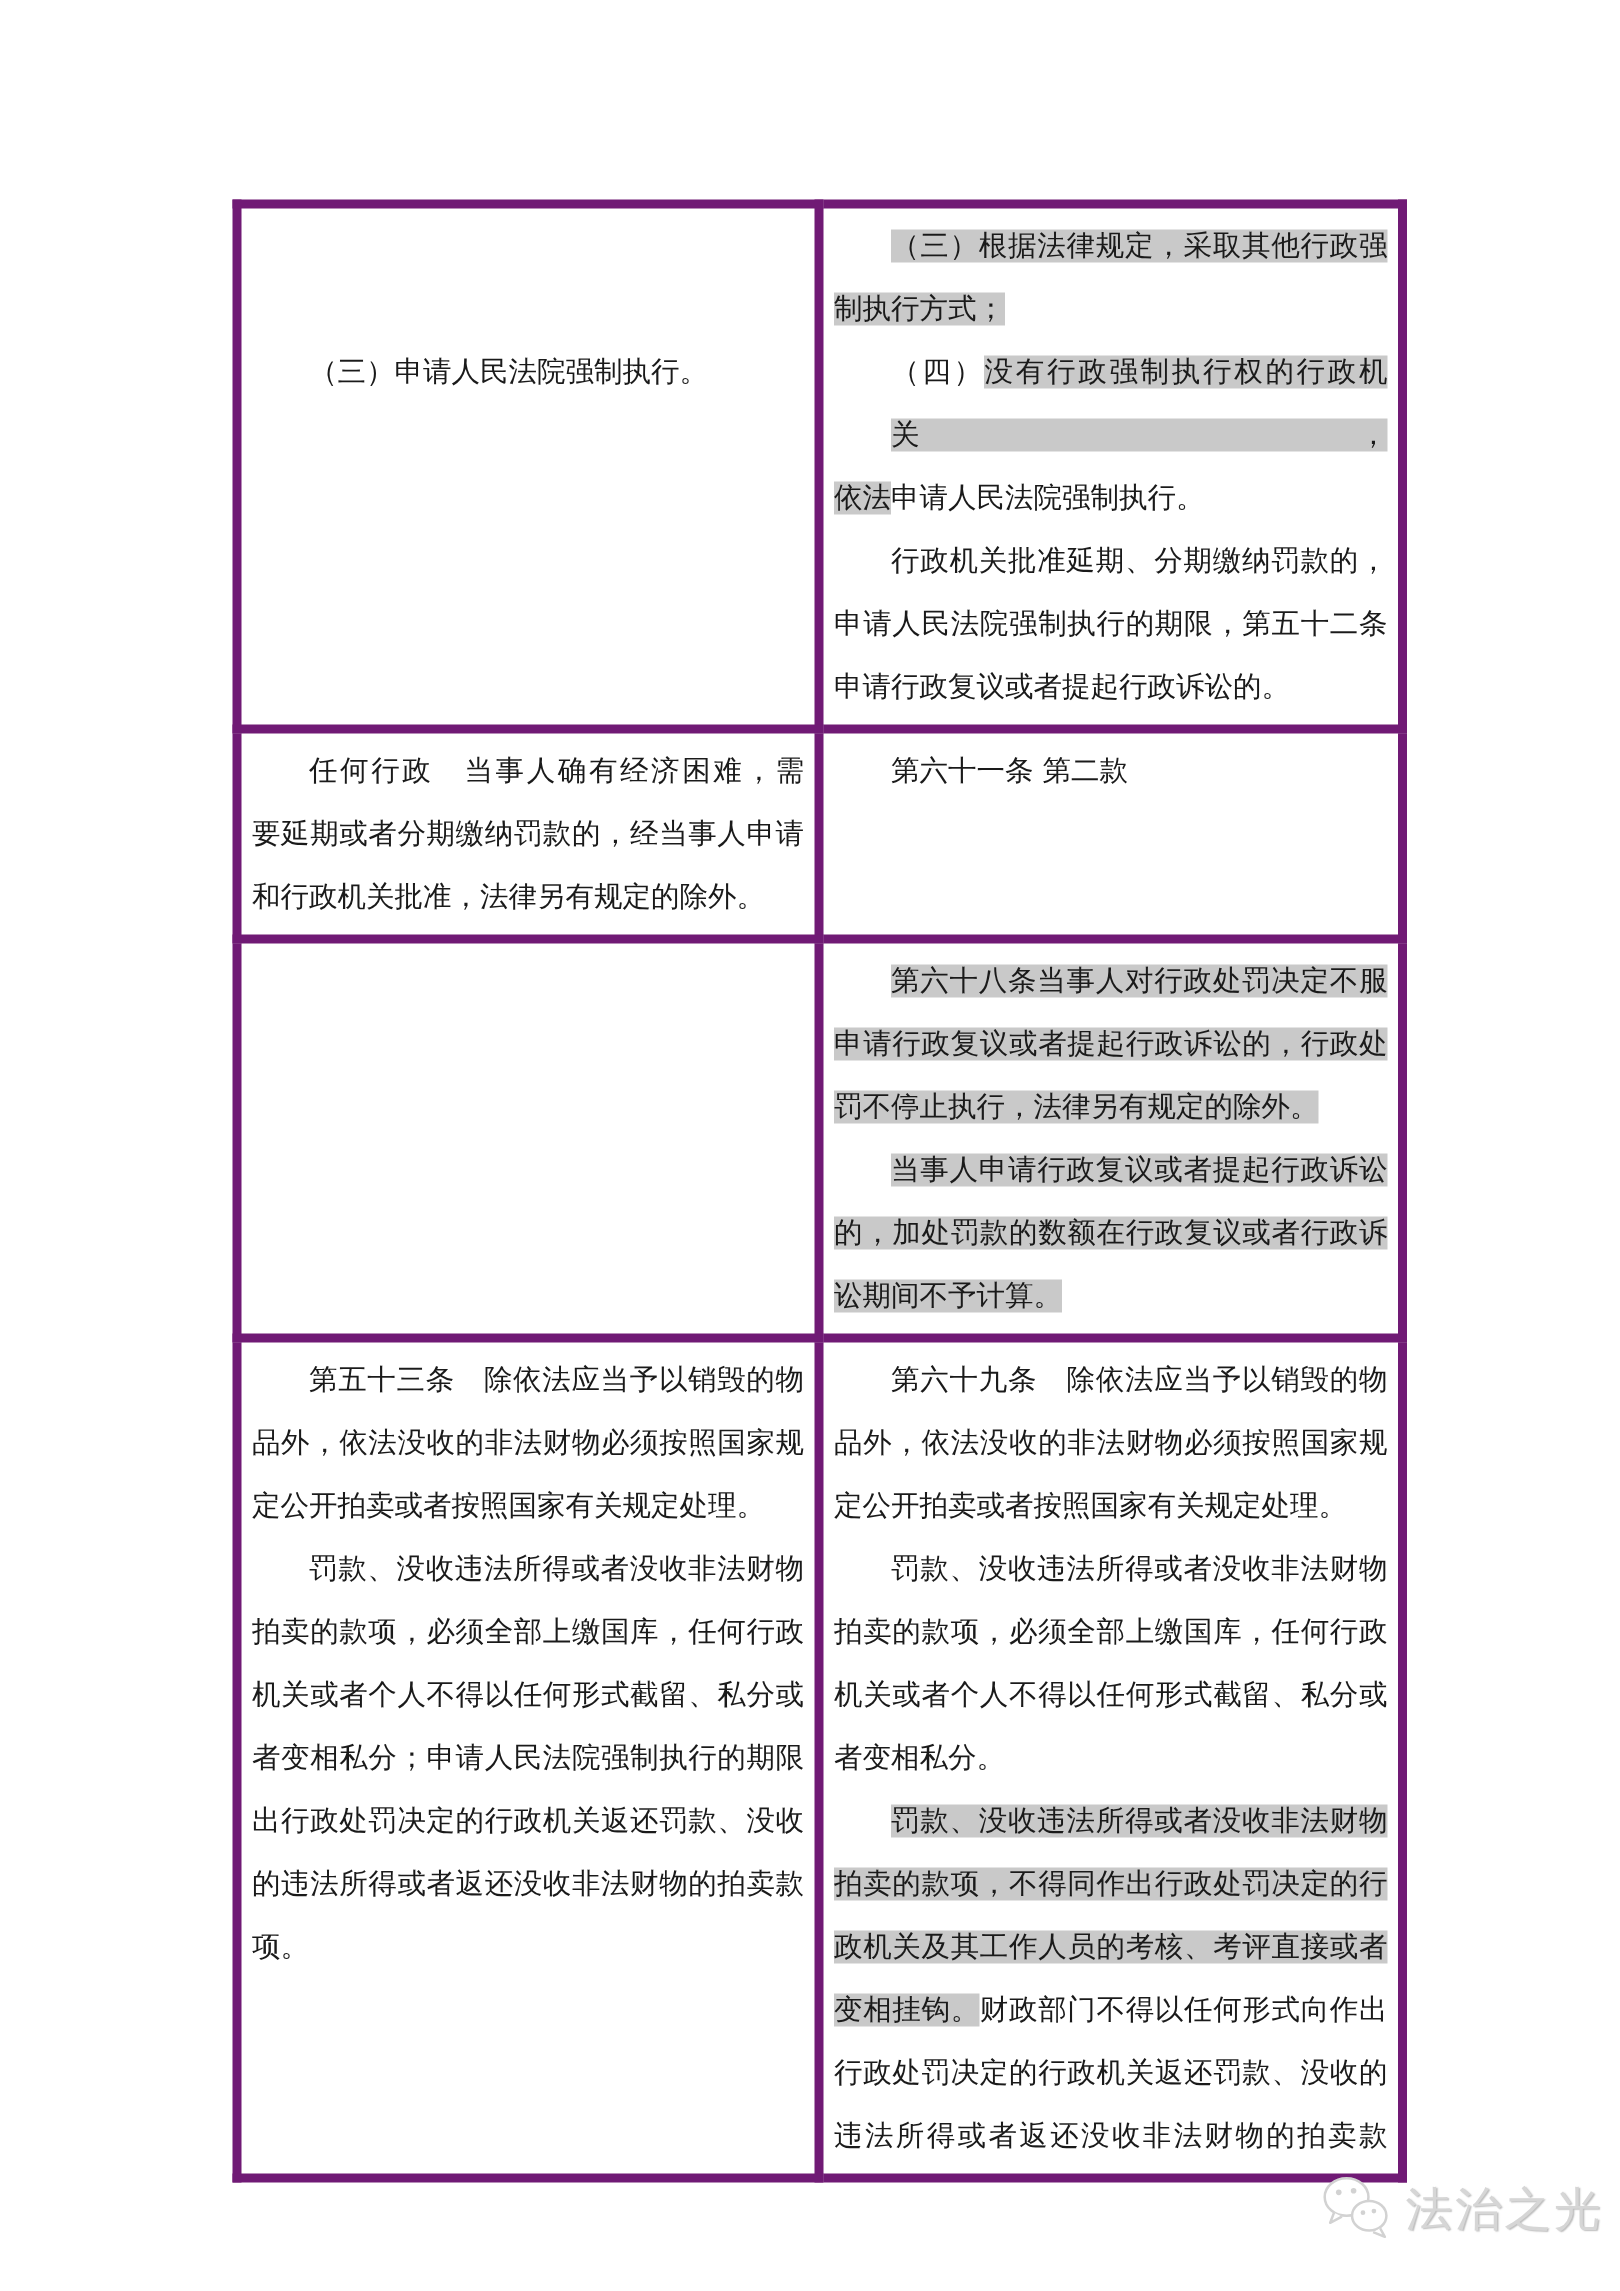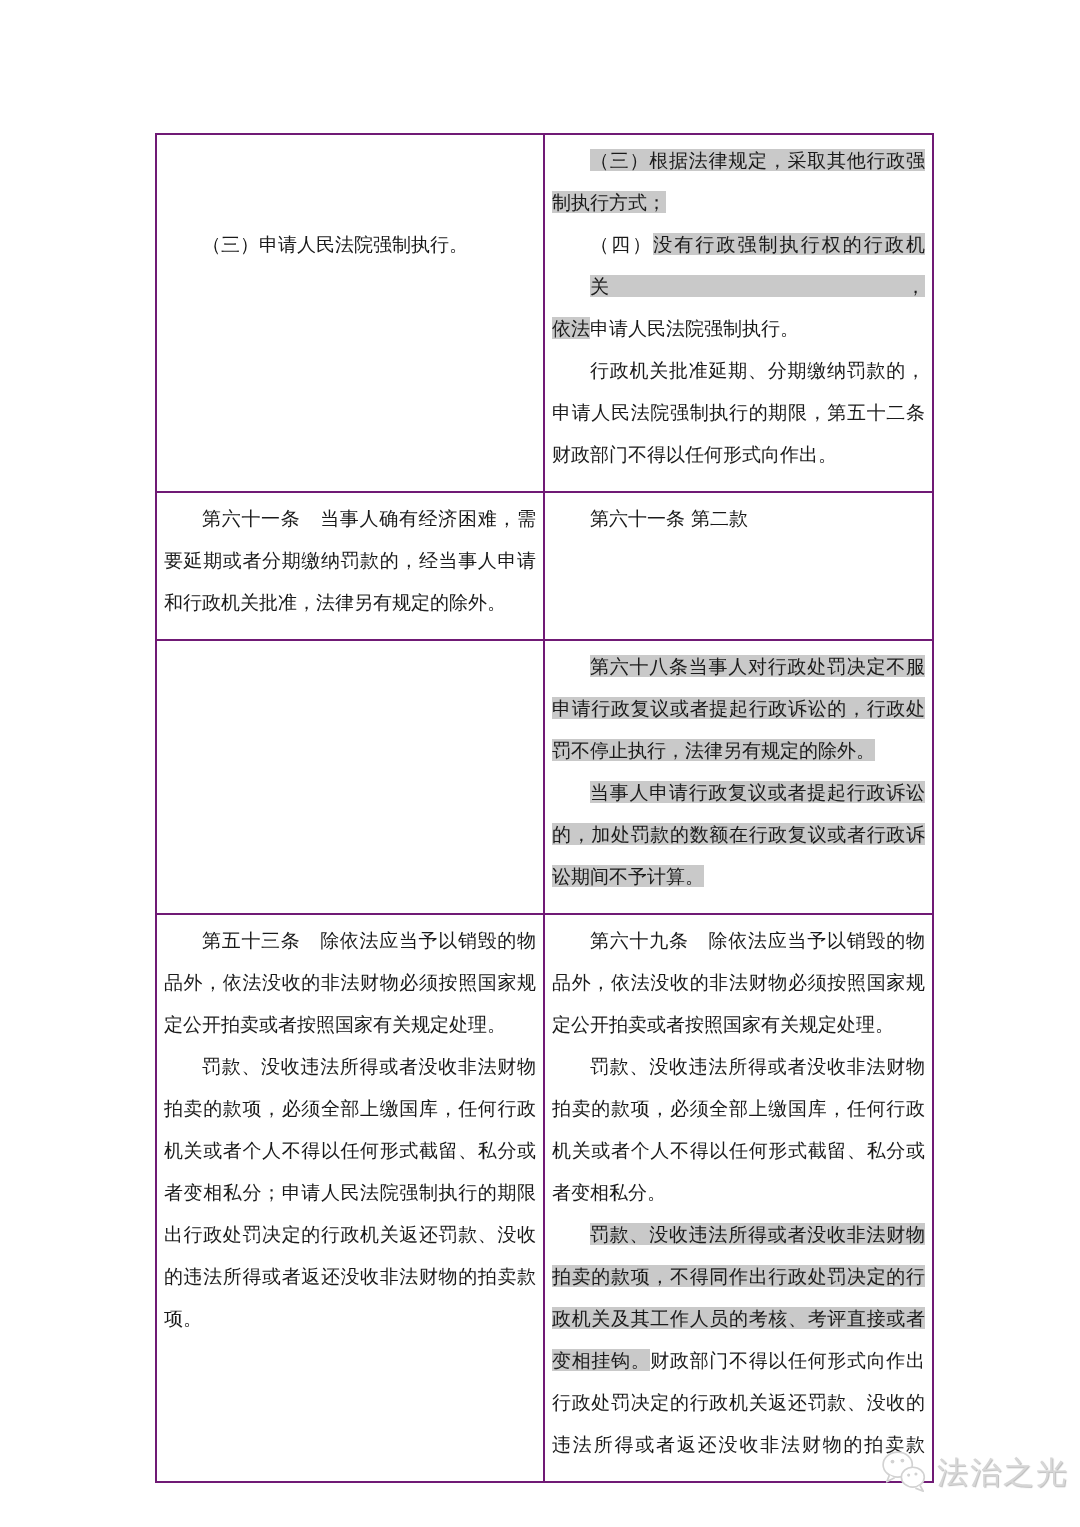--- a/index.html
+++ b/index.html
@@ -13,9 +13,9 @@
     border-collapse:collapse;table-layout:fixed;
   }
   table.cmp td{
-    border:2px solid #701a75;
+    border:6px solid #701a75;
     vertical-align:top;
-    padding:4px 7px 16px 7px;
+    padding:4px 7px 4px 7px;
     overflow:hidden;
   }
   table.cmp col.c1{width:388px;}

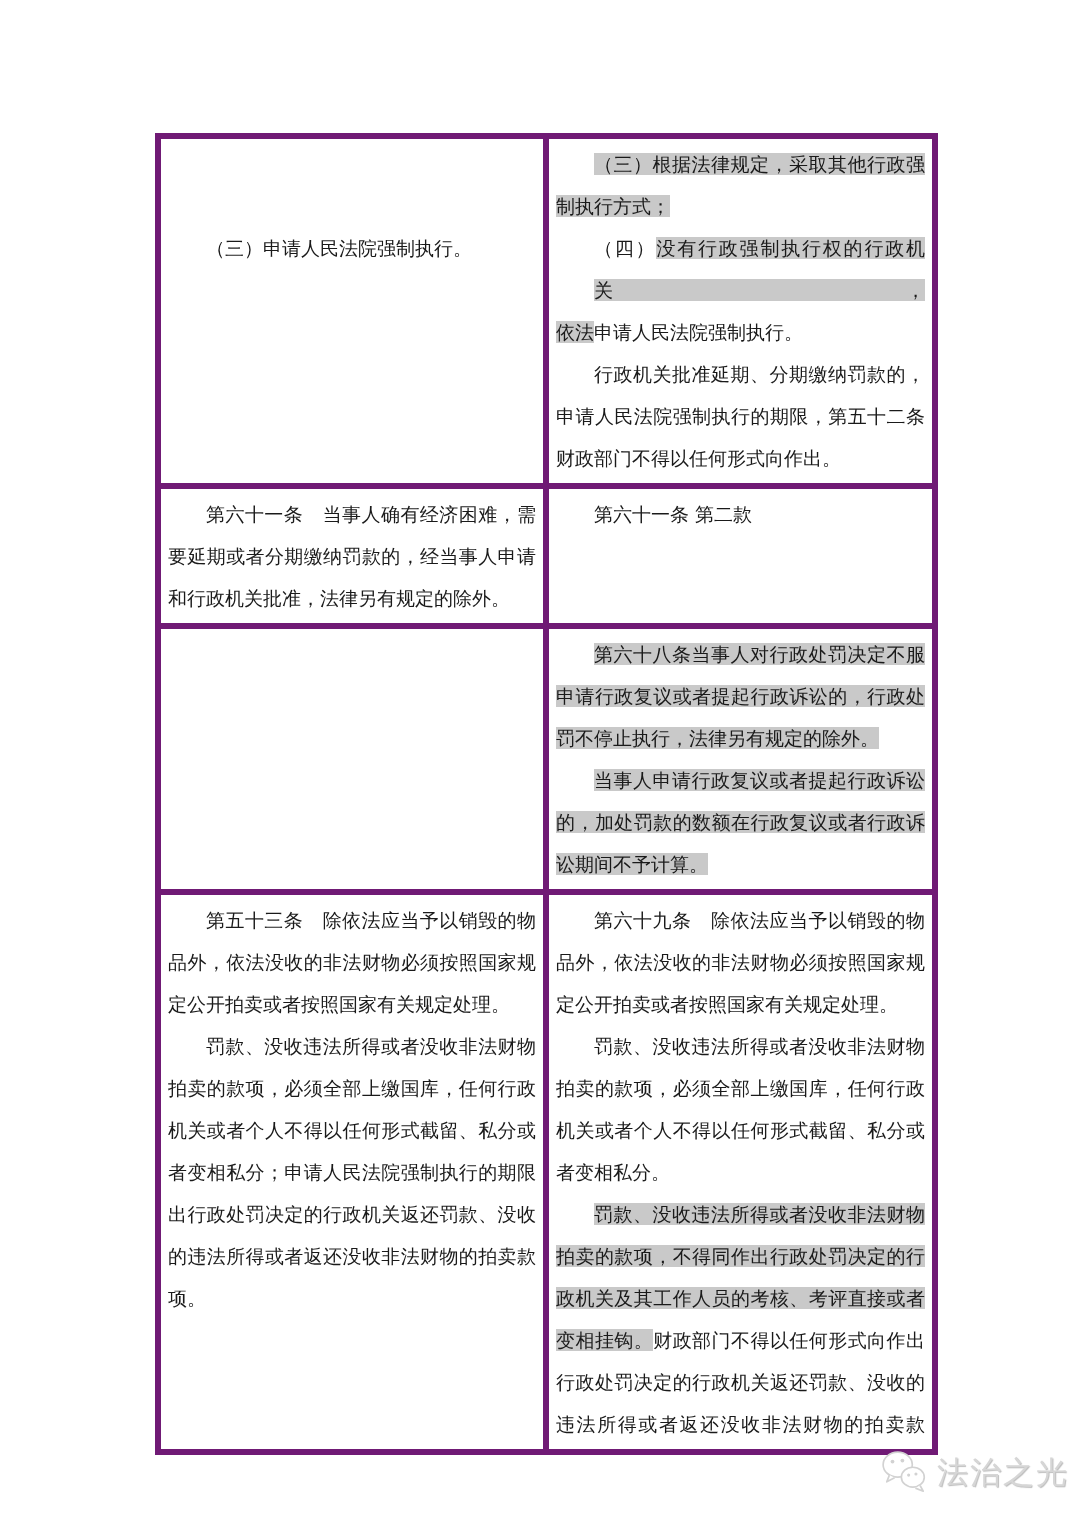--- a/index.html
+++ b/index.html
@@ -65,7 +65,7 @@
             <div class="line"><span class="hl">依法</span><span>申请人民法院强制执行。</span></div>
             <div class="line indent flush"><span>行政机关批准延期、分期缴纳罚款的，</span></div>
             <div class="line flush"><span>申请人民法院强制执行的期限，第五十二条</span></div>
-            <div class="line"><span>财政部门不得以任何形式向作出。</span></div>
+            <div class="line"><span>申请行政复议或者提起行政诉讼的。</span></div>
           </td>
         </tr>
         <tr class="r2">

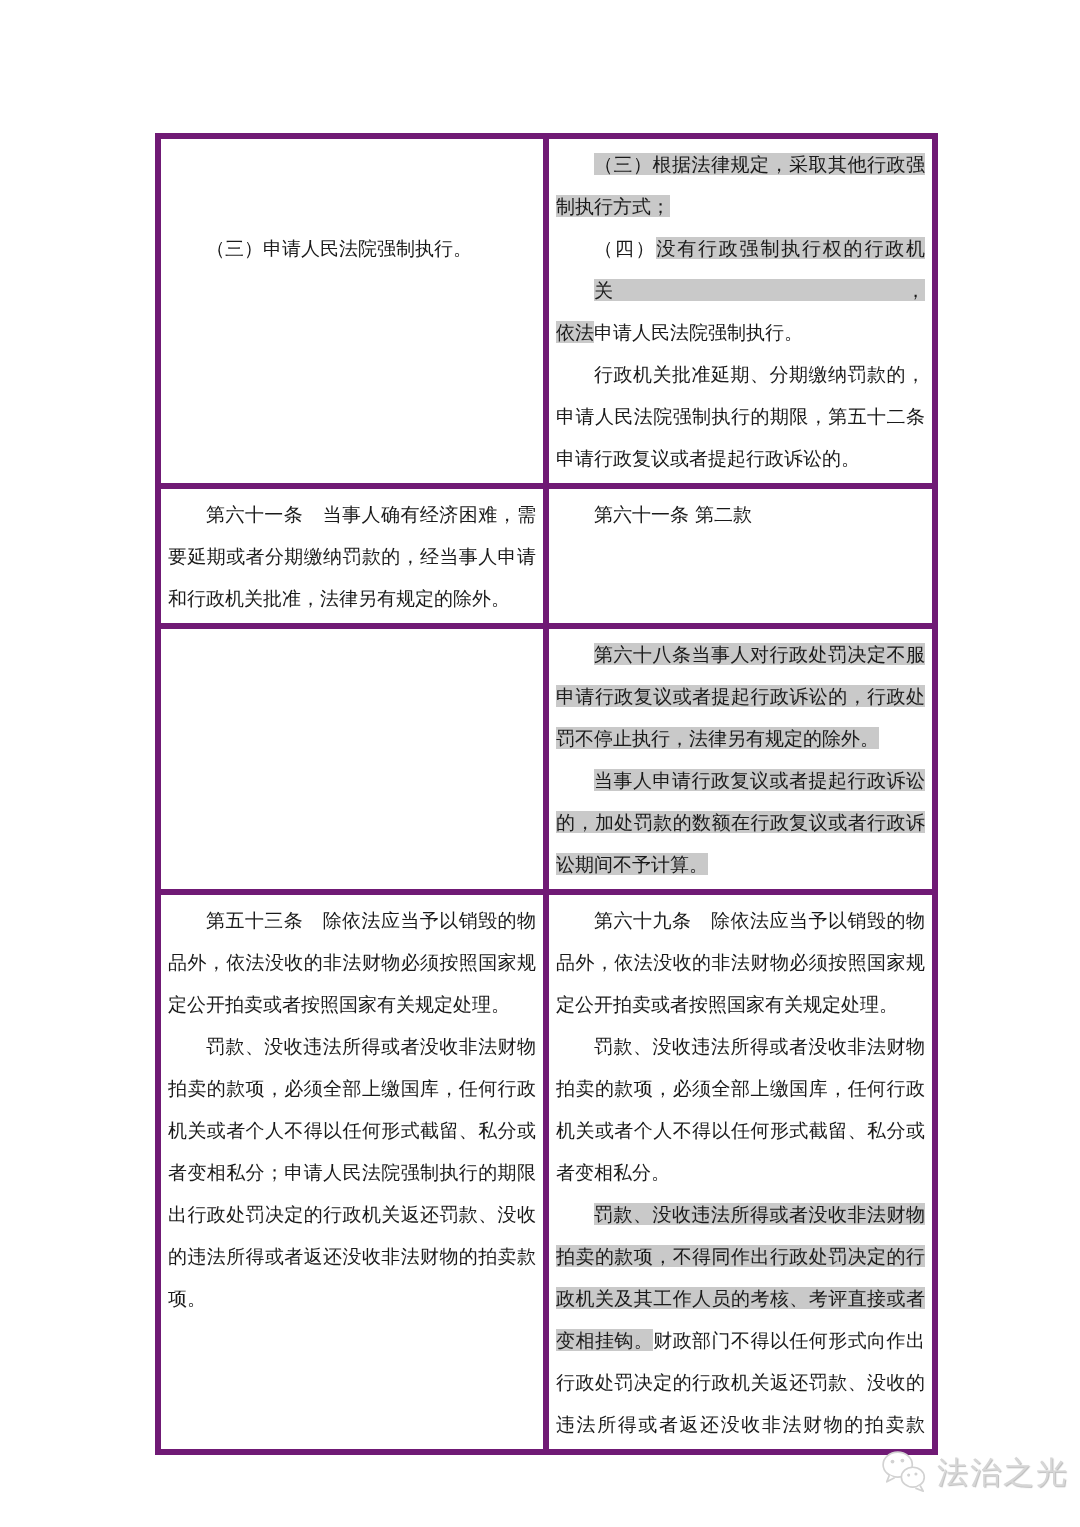--- a/index.html
+++ b/index.html
@@ -70,7 +70,7 @@
         </tr>
         <tr class="r2">
           <td>
-            <div class="line indent flush"><span>第六十一条　当事人确有经济困难，需</span></div>
+            <div class="line indent flush"><span>任何行政　当事人确有经济困难，需</span></div>
             <div class="line flush"><span>要延期或者分期缴纳罚款的，经当事人申请</span></div>
             <div class="line"><span>和行政机关批准，法律另有规定的除外。</span></div>
           </td>

